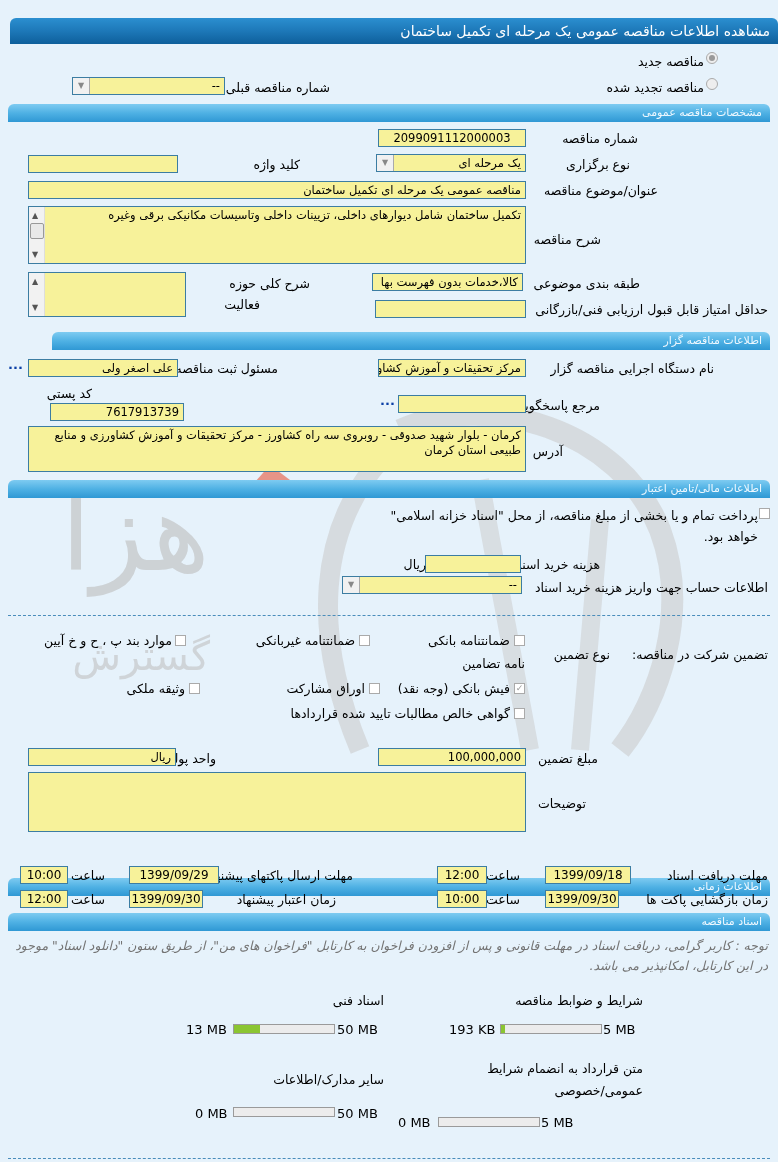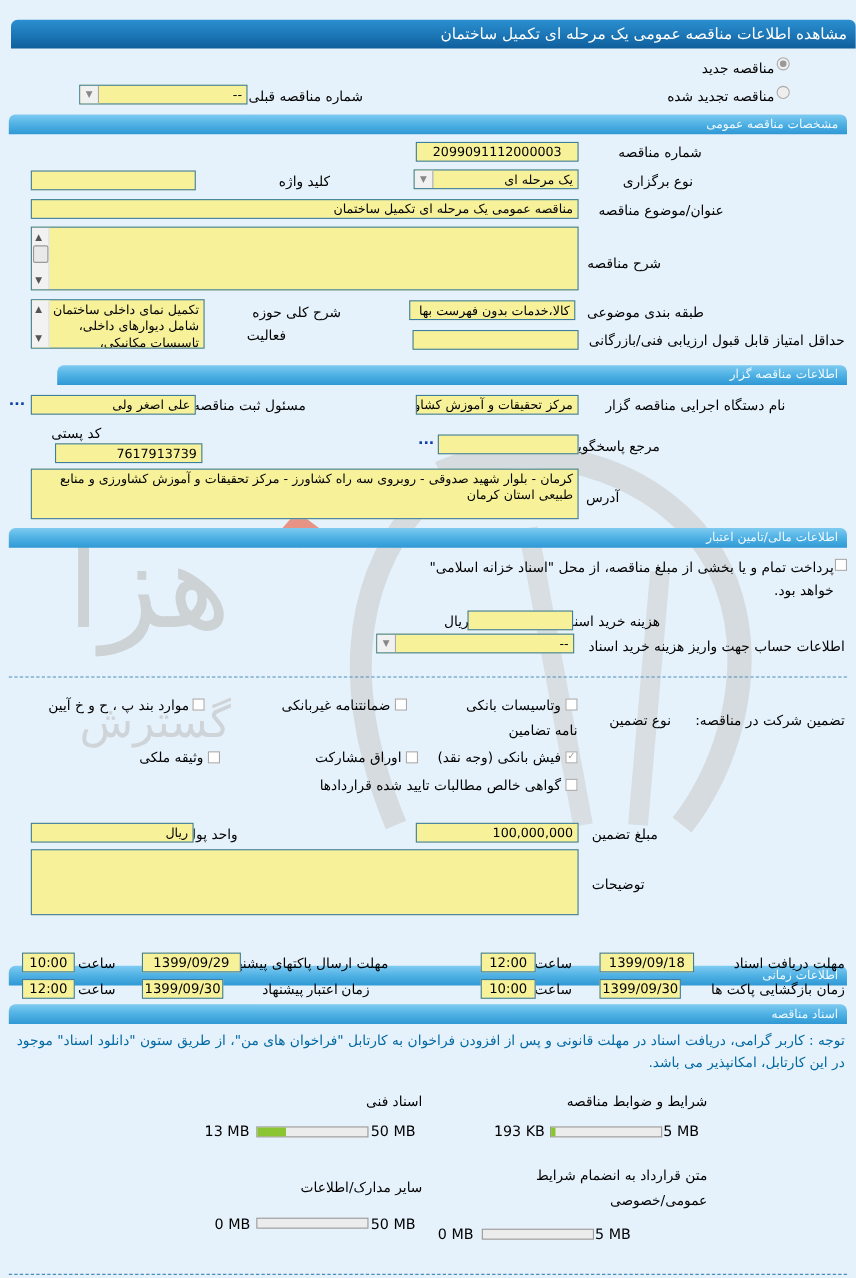--- a/index.html
+++ b/index.html
@@ -75,6 +75,7 @@
       <span class="thumb"></span>
       <span class="dn">▼</span>
     </div>
+  <span>تکمیل ساختمان شامل دیوارهای داخلی، تزیینات داخلی وتاسیسات مکانیکی برقی وغیره</span>
 </div>
 <div class="lbl" style="right:177px;top:232px;">شرح مناقصه</div>
 

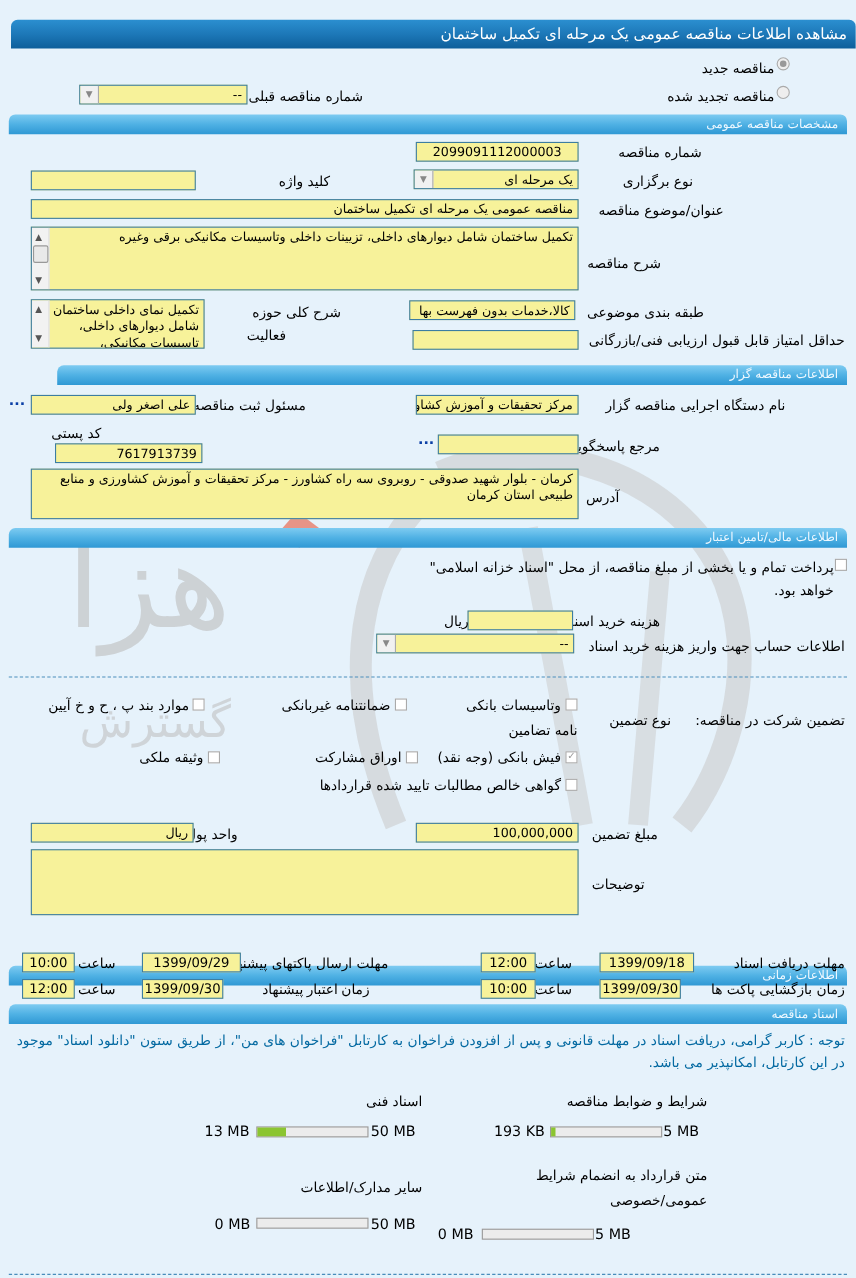--- a/index.html
+++ b/index.html
@@ -88,7 +88,6 @@
       <span class="up">▲</span>
       <span class="dn">▼</span>
     </div>
-  <span>تکمیل نمای داخلی ساختمان شامل دیوارهای داخلی، تاسیسات مکانیکی،</span>
 </div>
 
 <div class="lbl" style="right:10px;top:302px;">حداقل امتیاز قابل قبول ارزیابی فنی/بازرگانی</div>

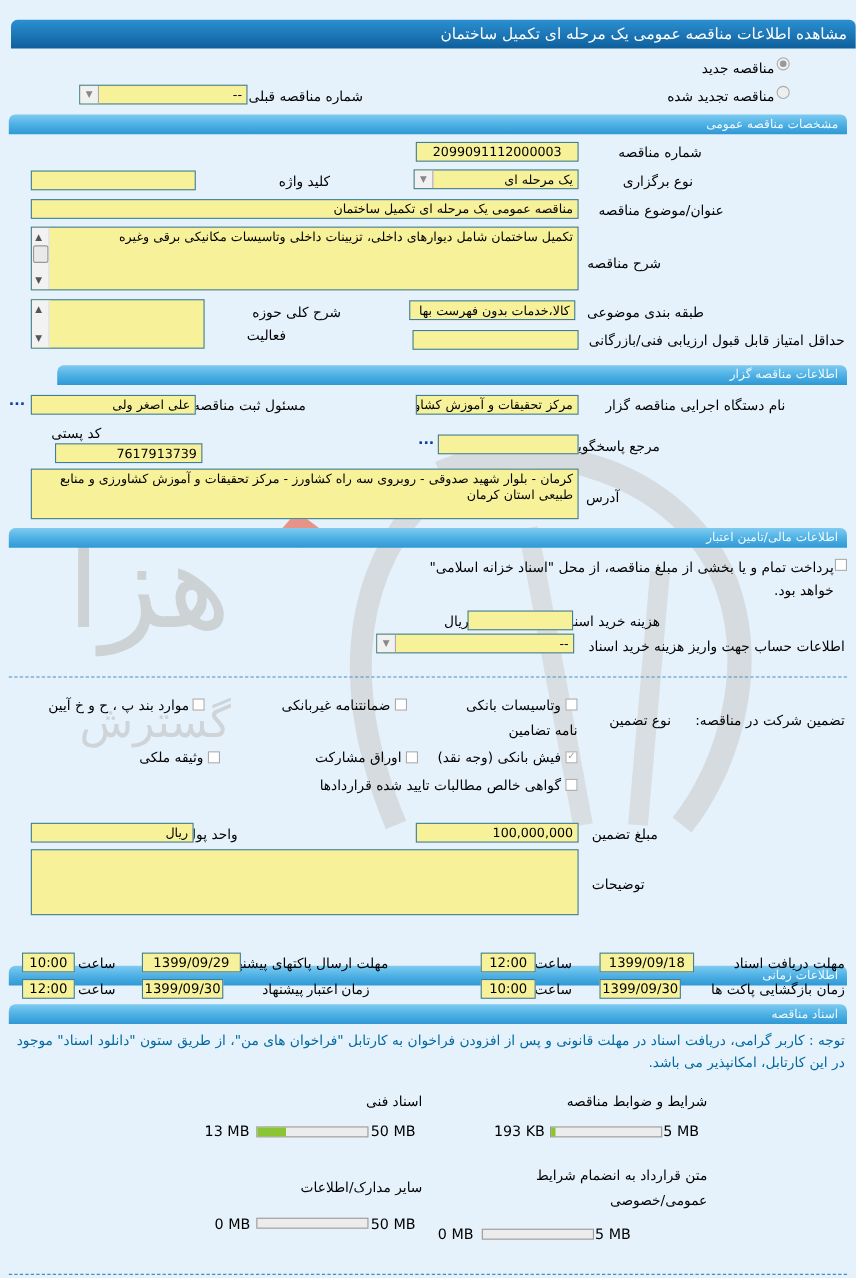--- a/index.html
+++ b/index.html
@@ -133,7 +133,7 @@
 <div class="lbl" style="right:168px;top:647px;">نوع تضمین</div>
 
 <div class="chk" style="right:253px;top:635px;"></div>
-<div class="lbl" style="right:268px;top:633px;">وتاسیسات بانکی</div>
+<div class="lbl" style="right:268px;top:633px;">ضمانتنامه بانکی</div>
 <div class="chk" style="right:408px;top:635px;"></div>
 <div class="lbl" style="right:423px;top:633px;">ضمانتنامه غیربانکی</div>
 <div class="chk" style="right:592px;top:635px;"></div>

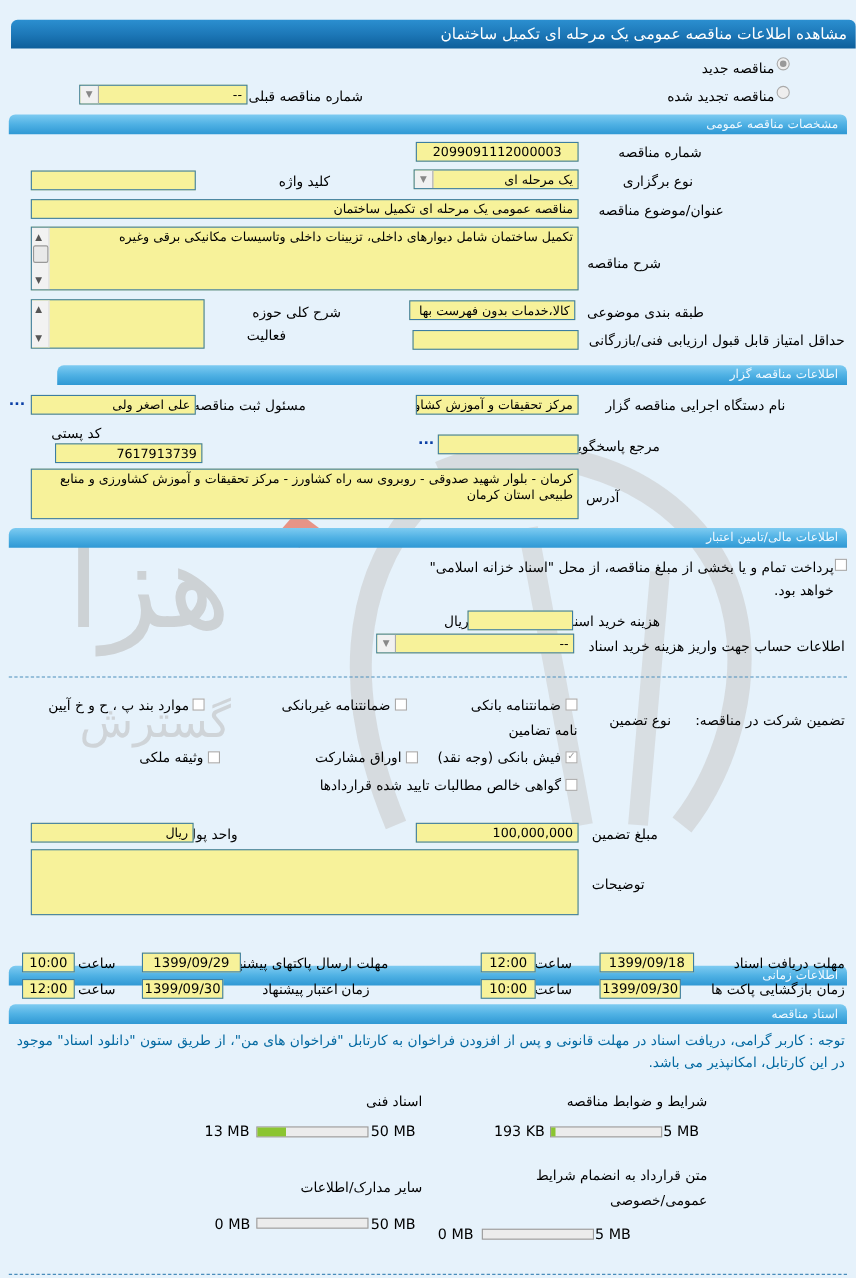--- a/index.html
+++ b/index.html
@@ -172,7 +172,7 @@
 <div class="time" style="left:545px;top:890px;width:74px;">1399/09/30</div>
 <div class="lbl" style="right:258px;top:892px;">ساعت</div>
 <div class="time" style="left:437px;top:890px;width:50px;">10:00</div>
-<div class="lbl" style="right:442px;top:892px;font-family:Liberation Serif, serif;">زمان اعتبار پیشنهاد</div>
+<div class="lbl" style="right:442px;top:892px;">زمان اعتبار پیشنهاد</div>
 <div class="time" style="left:129px;top:890px;width:74px;">1399/09/30</div>
 <div class="lbl" style="right:673px;top:892px;">ساعت</div>
 <div class="time" style="left:20px;top:890px;width:48px;">12:00</div>

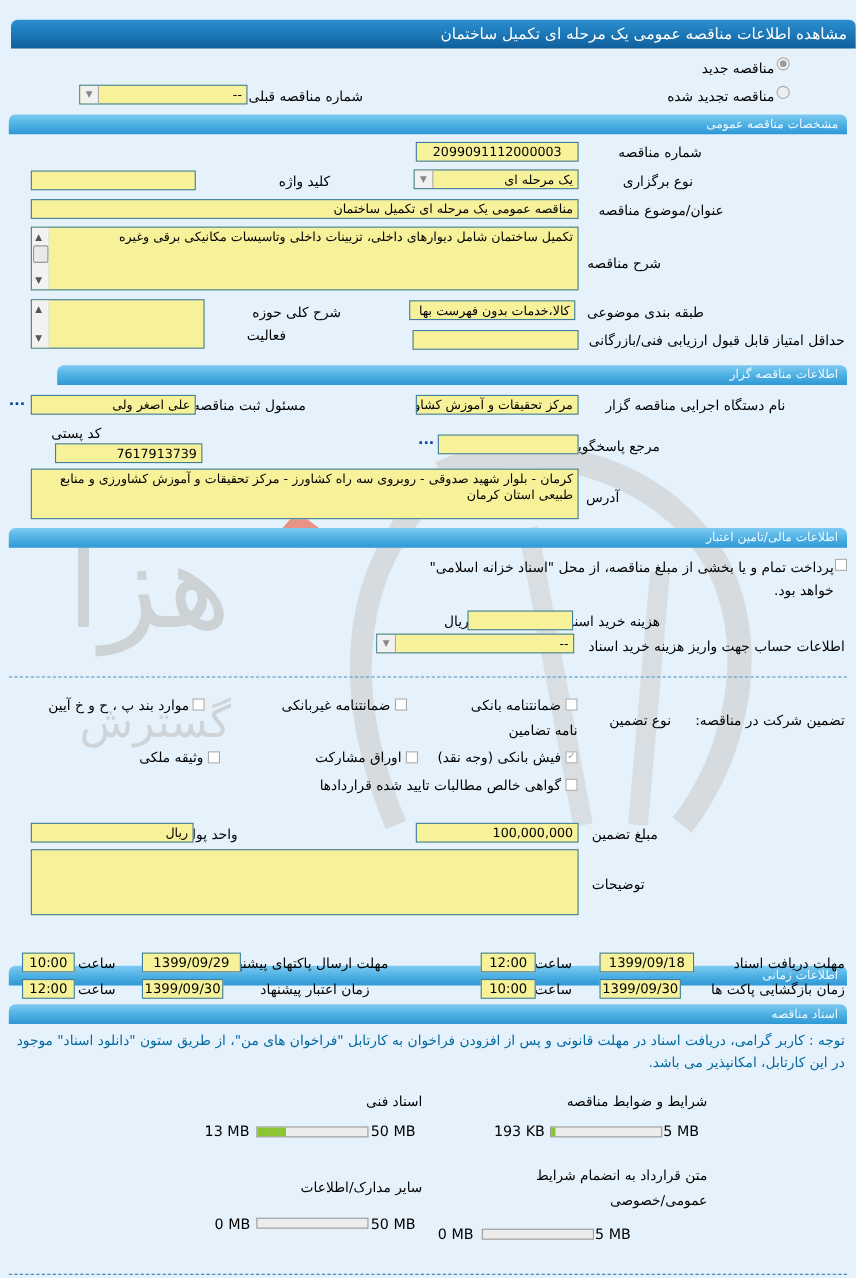--- a/index.html
+++ b/index.html
@@ -22,7 +22,7 @@
   .dots{position:absolute;color:#0b3fa6;font-size:13px;font-weight:bold;}
   .dashed{position:absolute;left:8px;right:8px;border-top:1px dashed #4a8dbb;}
   .time{position:absolute;background:#f7f29a;border:1px solid #3c7da2;height:18px;font-size:12px;line-height:16px;text-align:center;box-sizing:border-box;direction:ltr;}
-  .notice{position:absolute;right:10px;left:10px;color:#0369a1;font-size:12.5px;line-height:20px;}
+  .notice{position:absolute;right:10px;left:10px;color:#737373;font-size:12.5px;line-height:20px;font-style:italic;}
   .pbar{position:absolute;height:10px;background:#ececec;border:1px solid #9a9a9a;box-sizing:border-box;direction:ltr;}
   .pbar .fill{position:absolute;left:0;top:0;bottom:0;background:#8bc531;}
   .psz{position:absolute;font-size:13px;direction:ltr;white-space:nowrap;}

